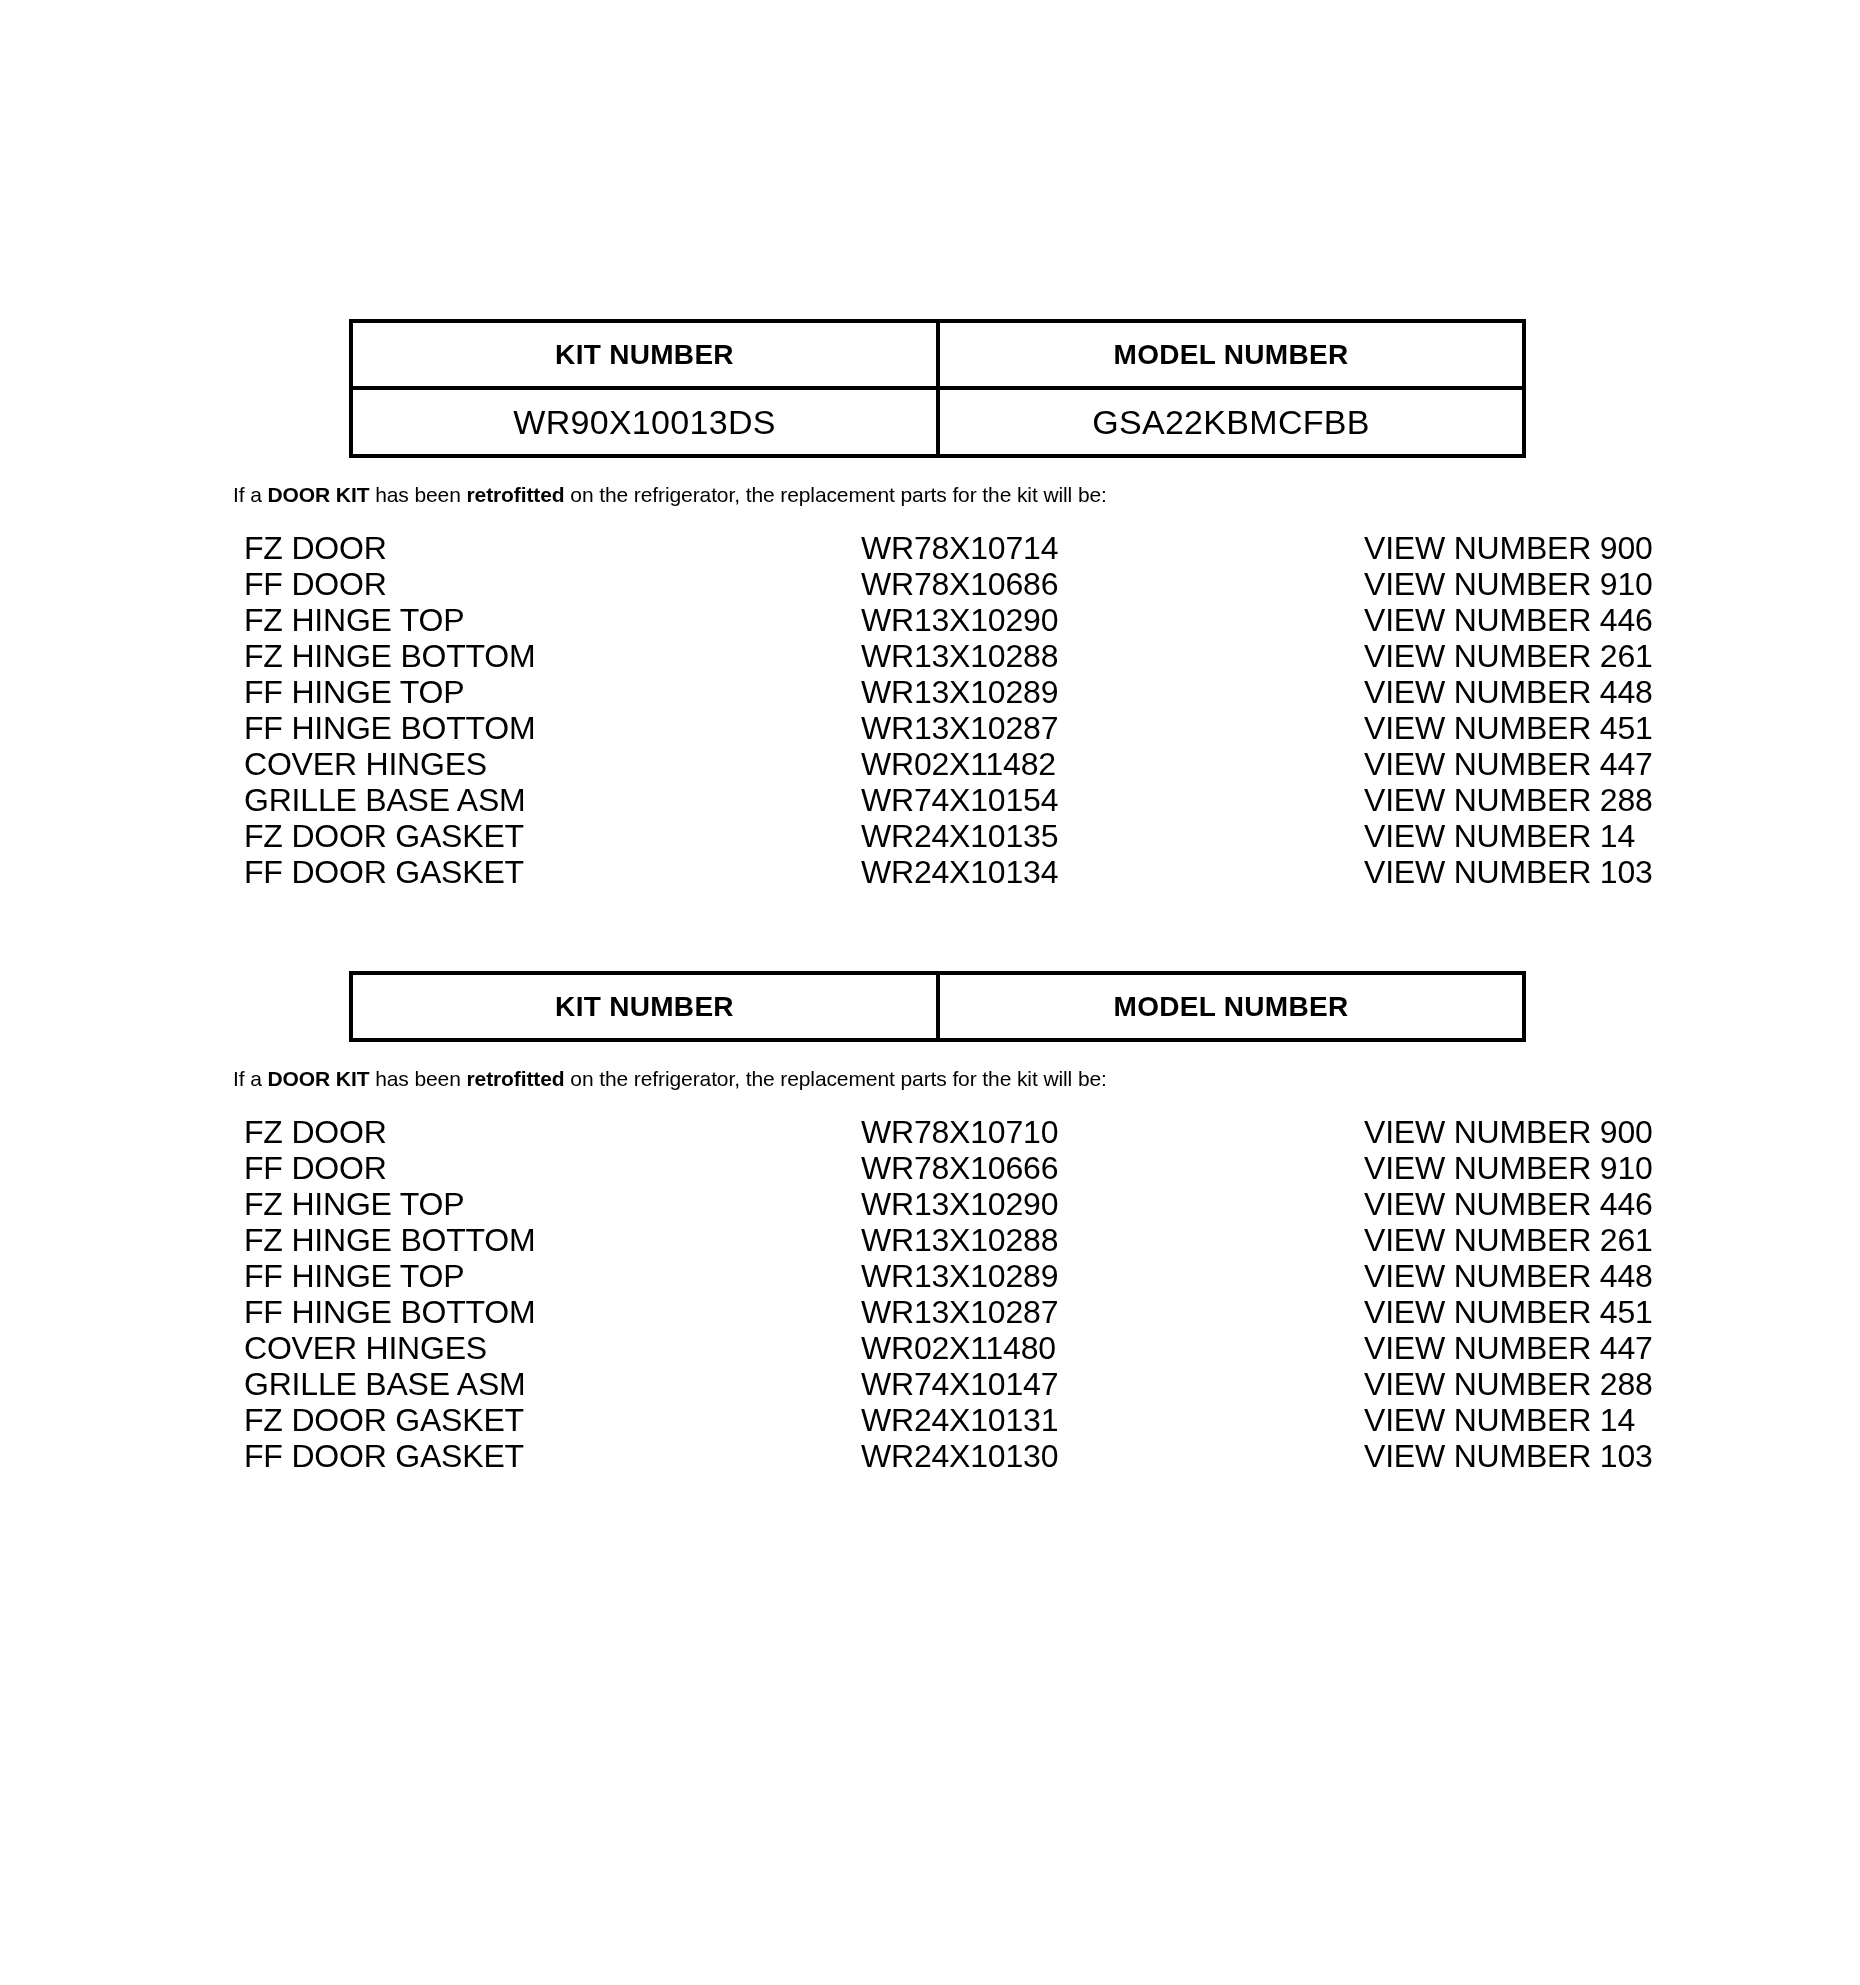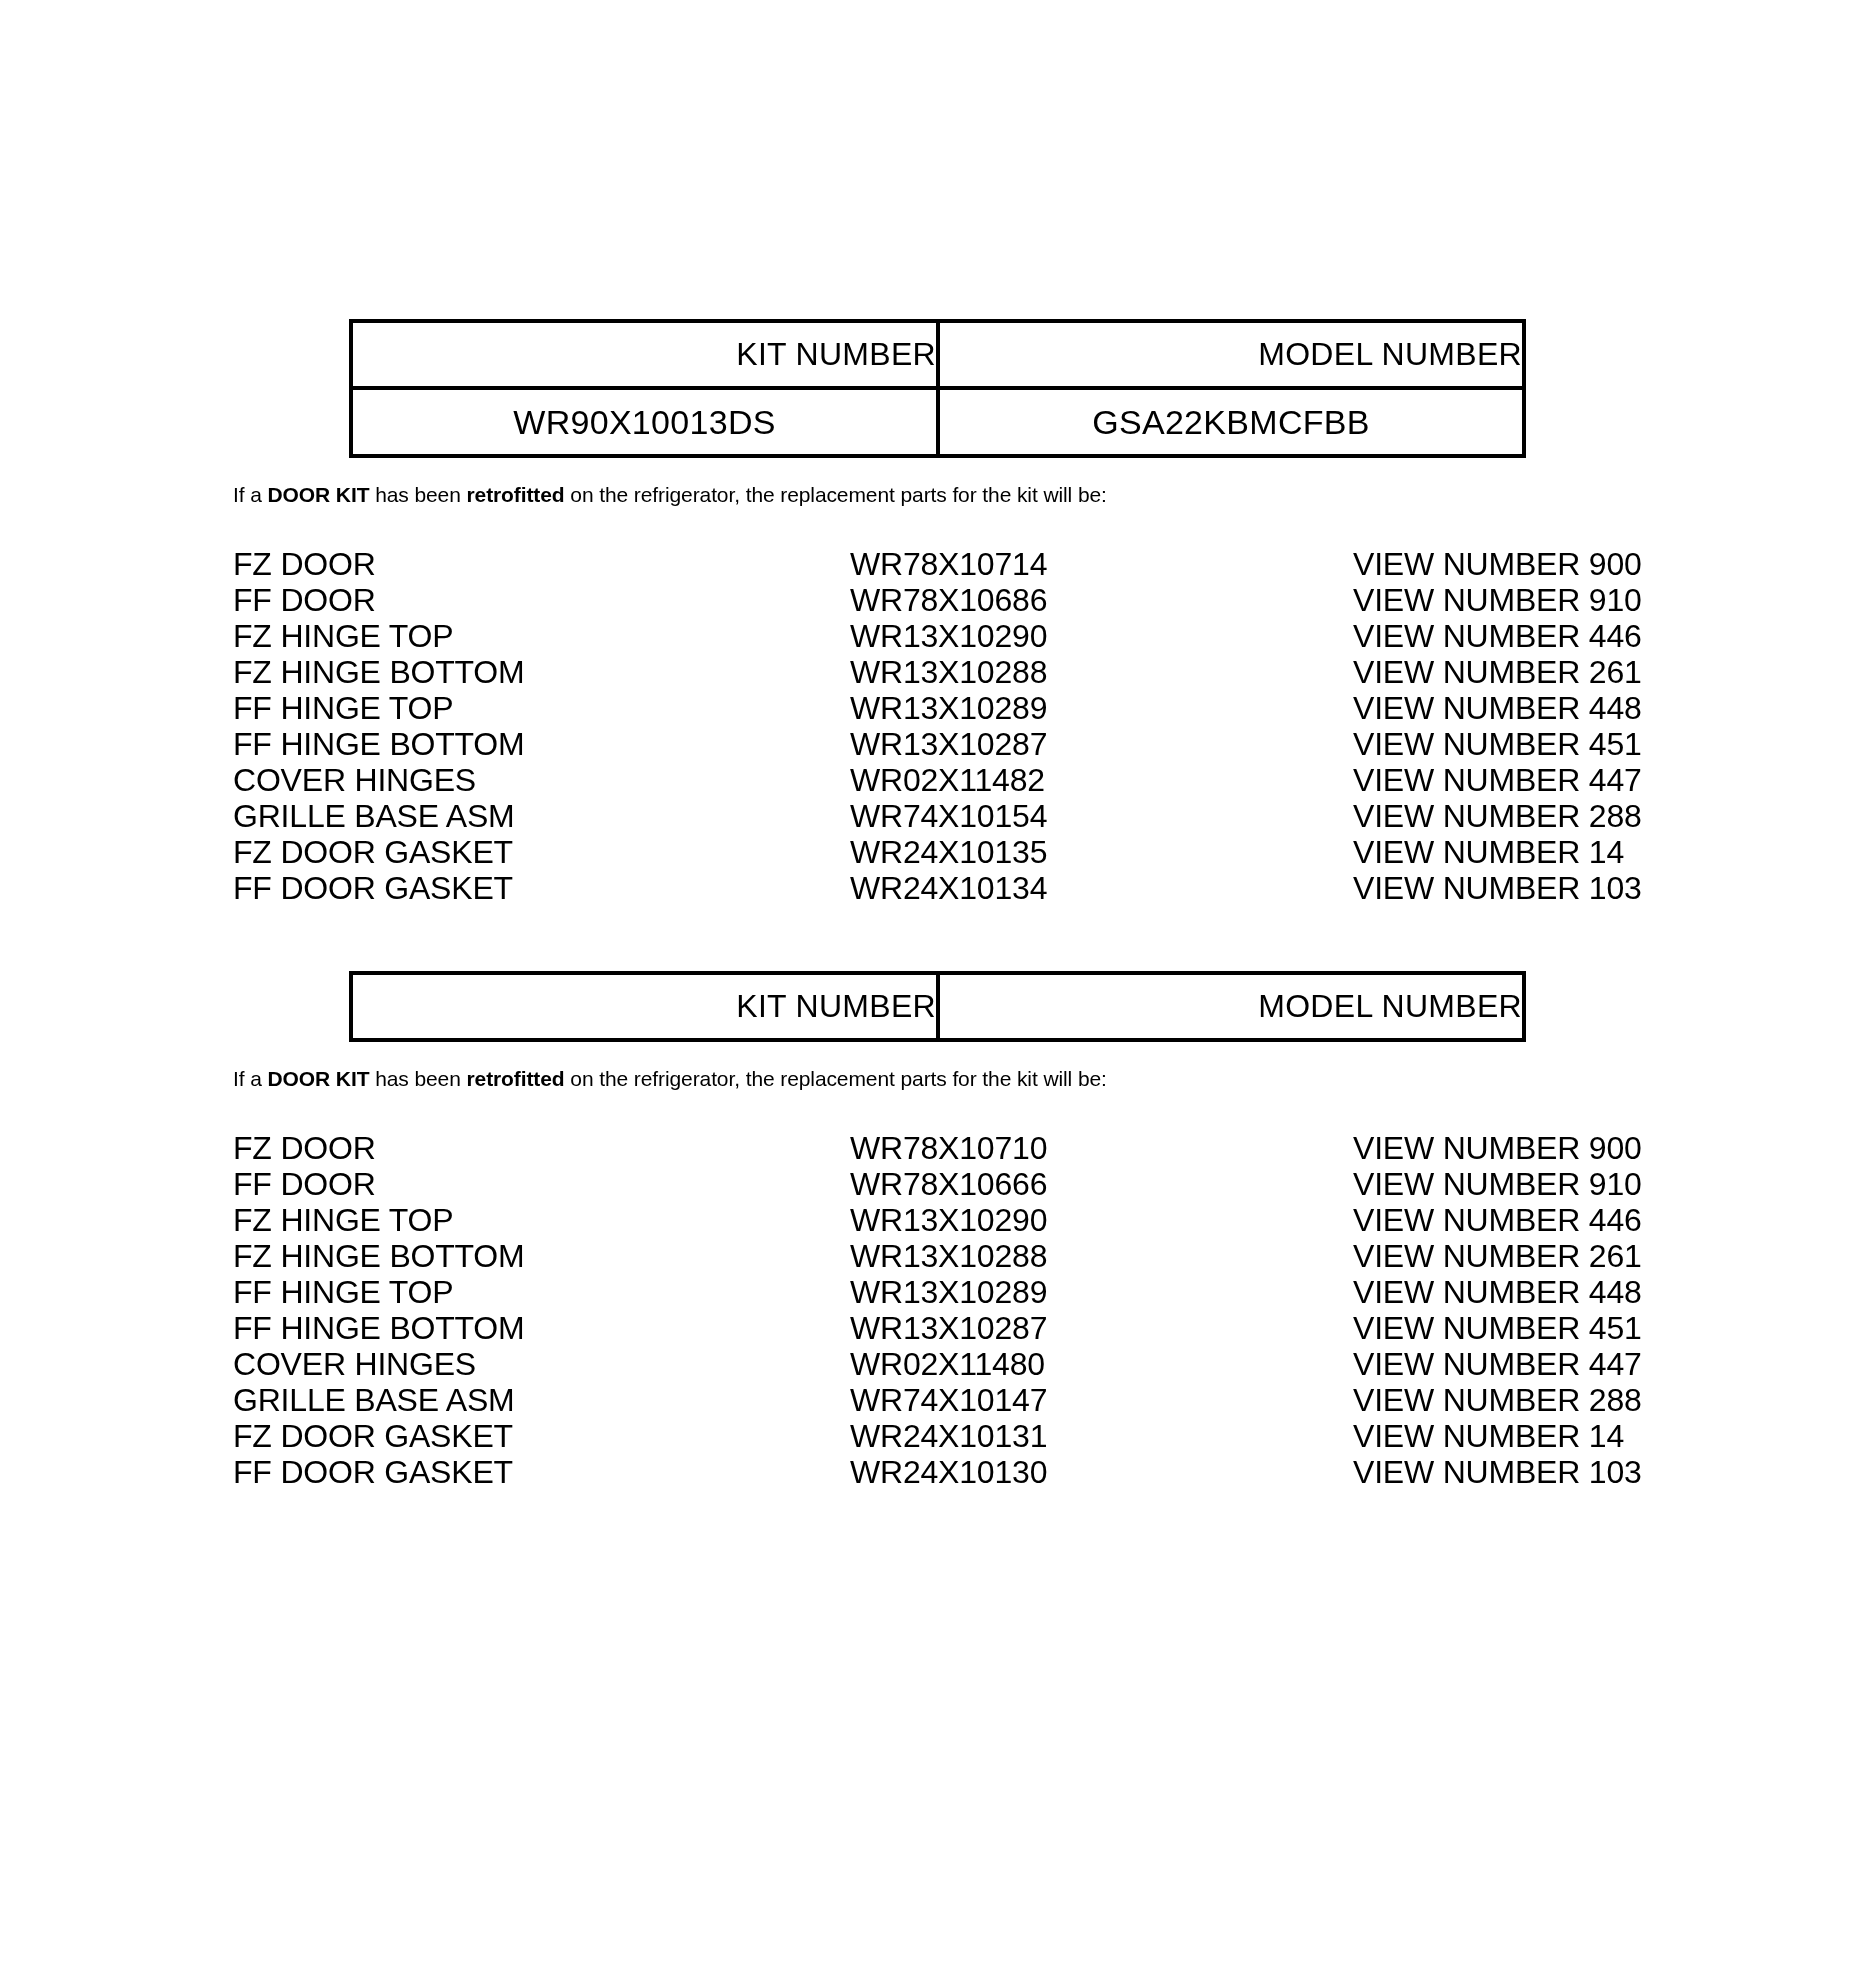--- a/index.html
+++ b/index.html
@@ -46,10 +46,9 @@
     height: 63px;
   }
   .kit-table .th-cell {
-    font-weight: normal;
-    font-size: 32px;
+    font-weight: bold;
+    font-size: 28px;
     letter-spacing: 0.3px;
-    text-align: right;
   }
   .kit-table .td-cell {
     font-weight: normal;

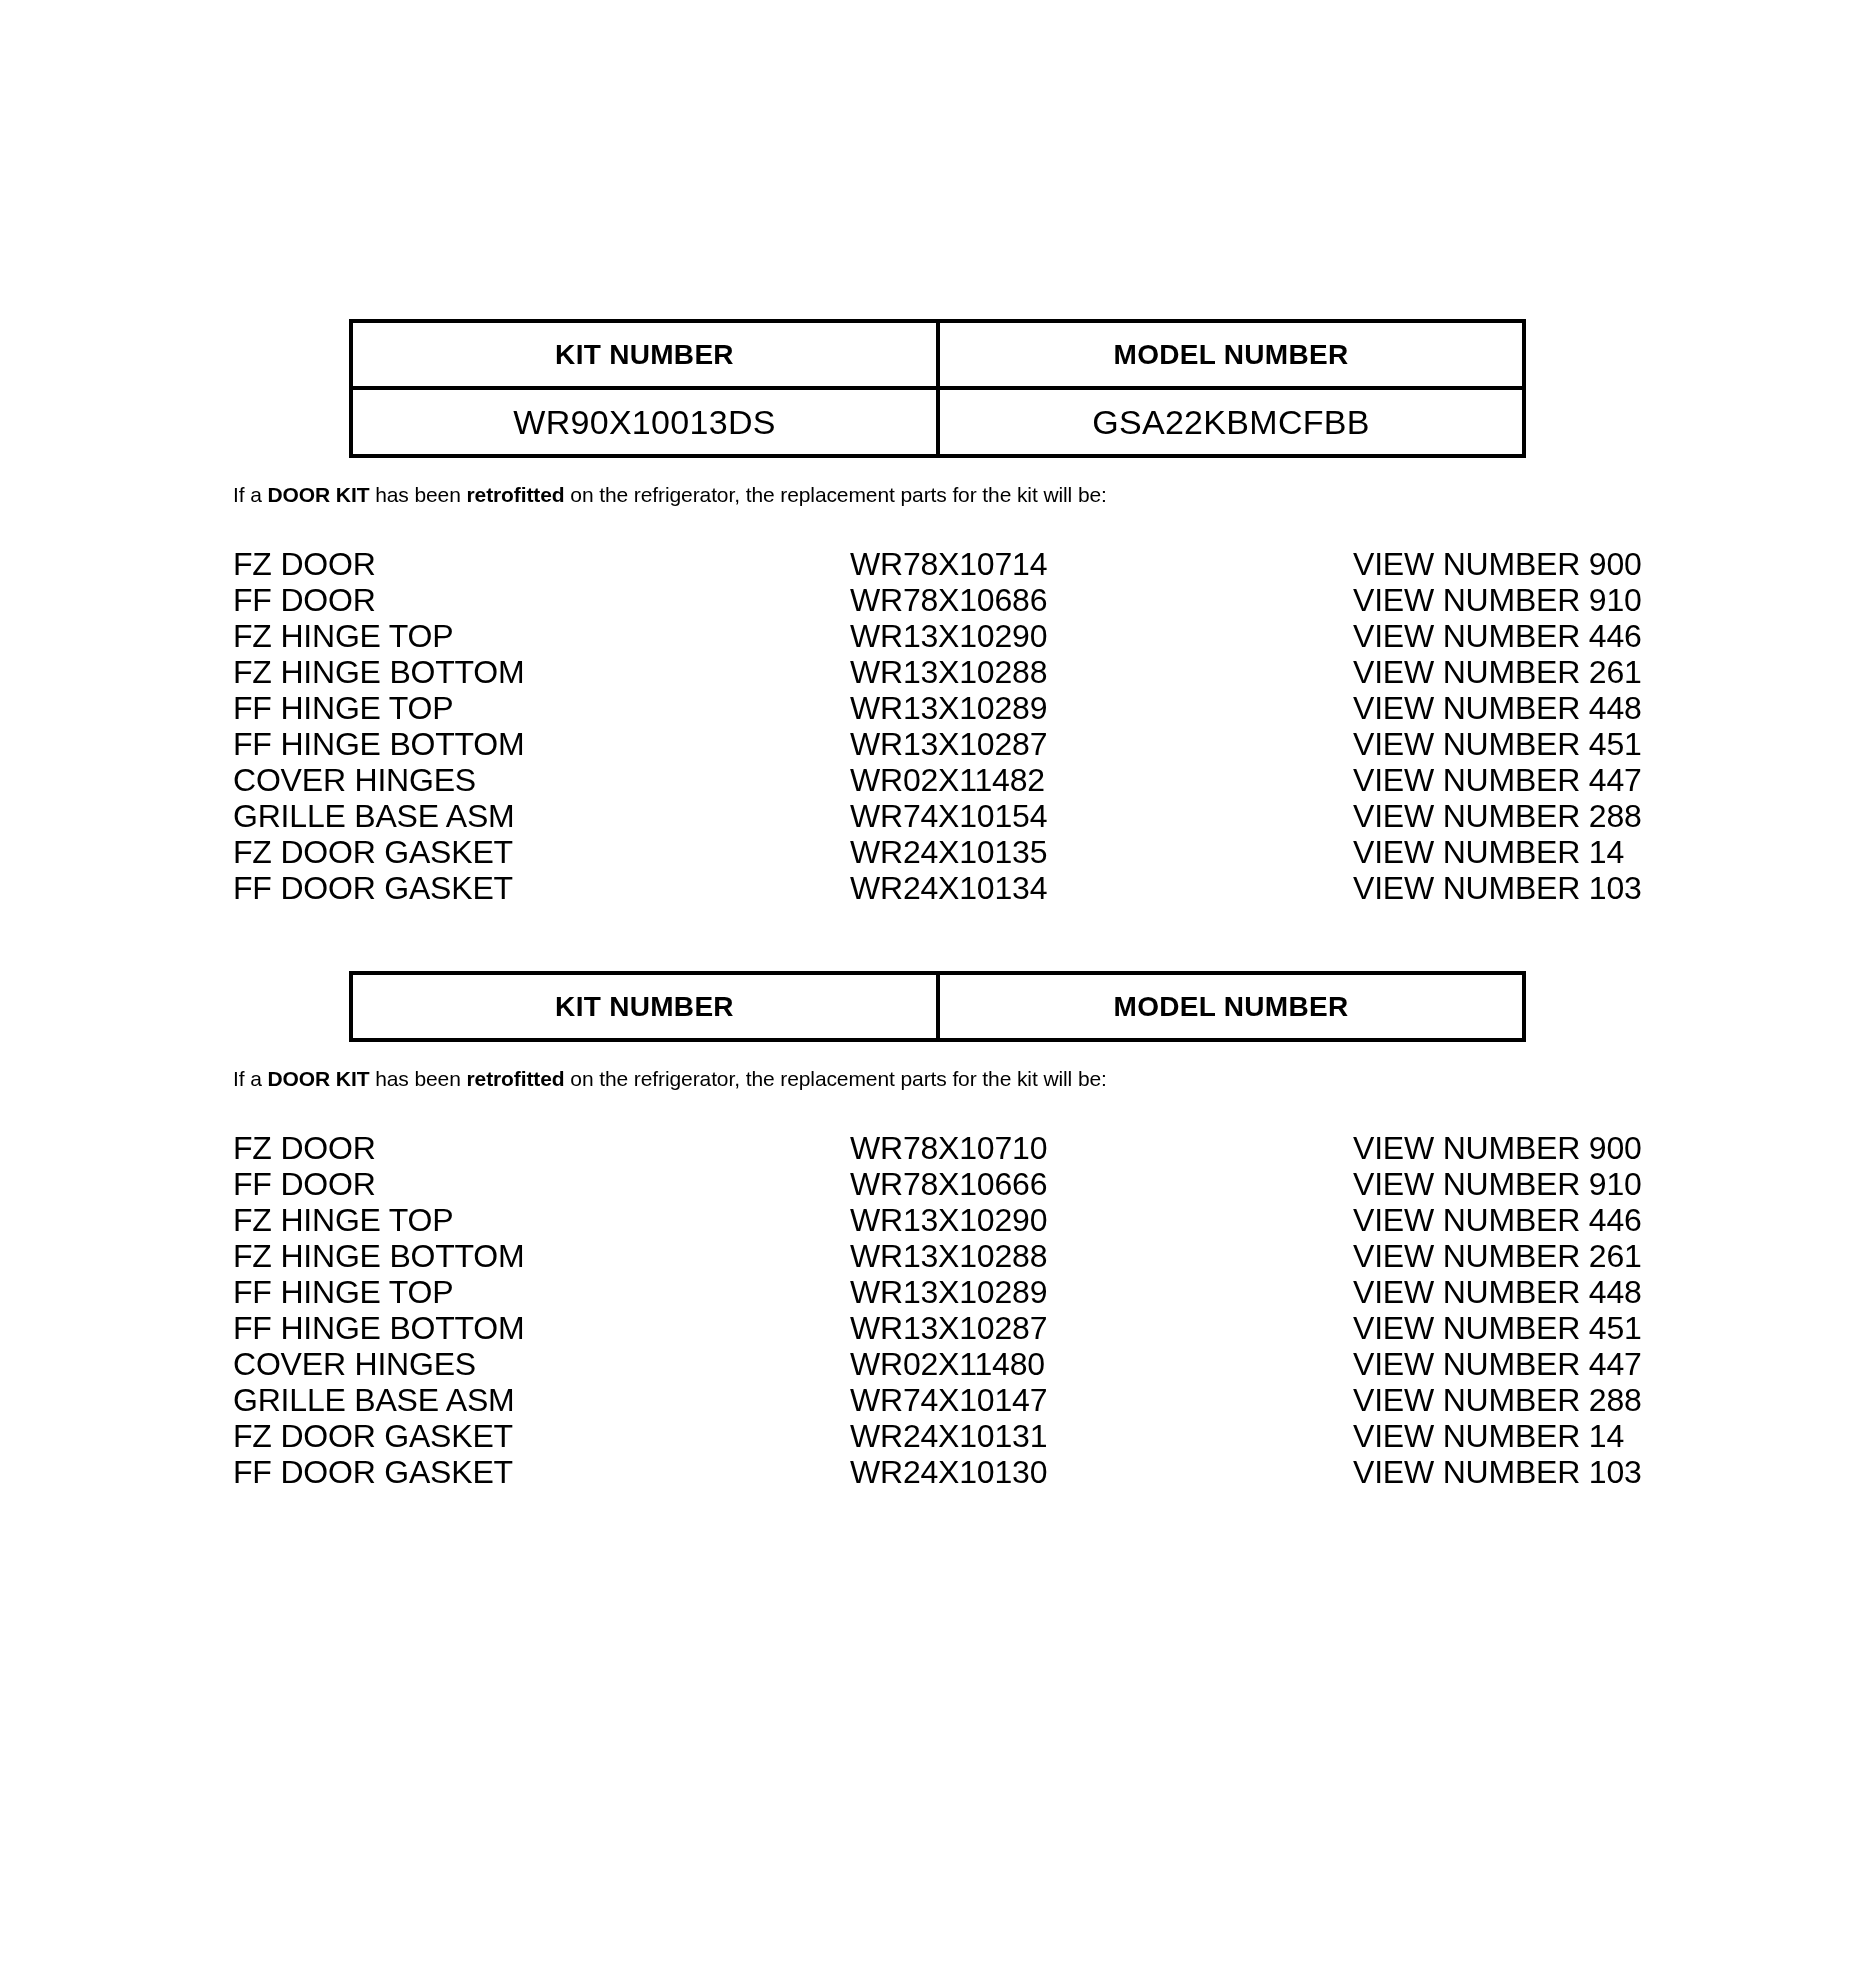--- a/index.html
+++ b/index.html
@@ -72,8 +72,9 @@
 
   
   .parts-list {
-    margin-top: 30px;
+    margin-top: 14px;
     position: relative;
+    padding-left: 11px;
   }
   .part-row {
     position: relative;

